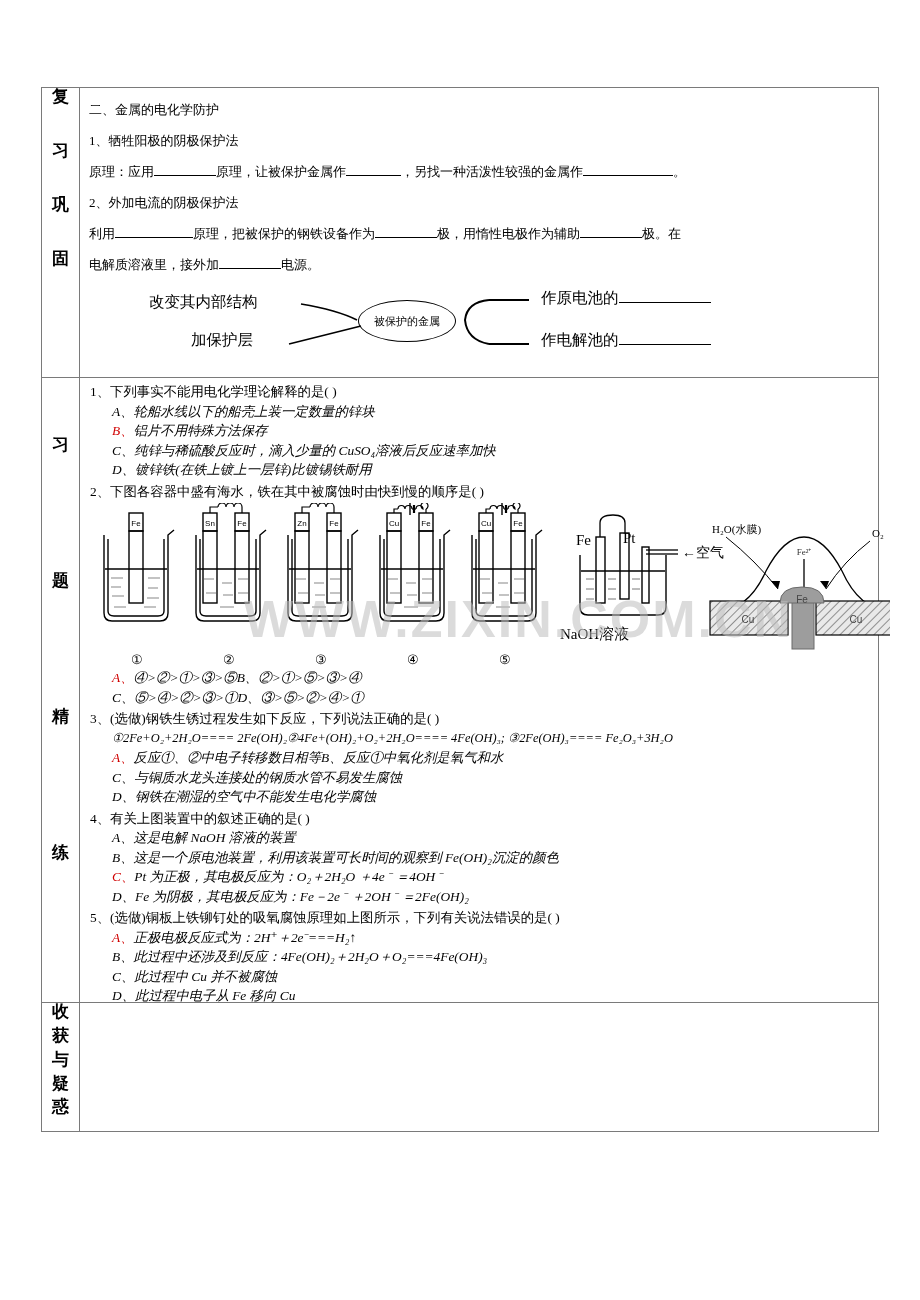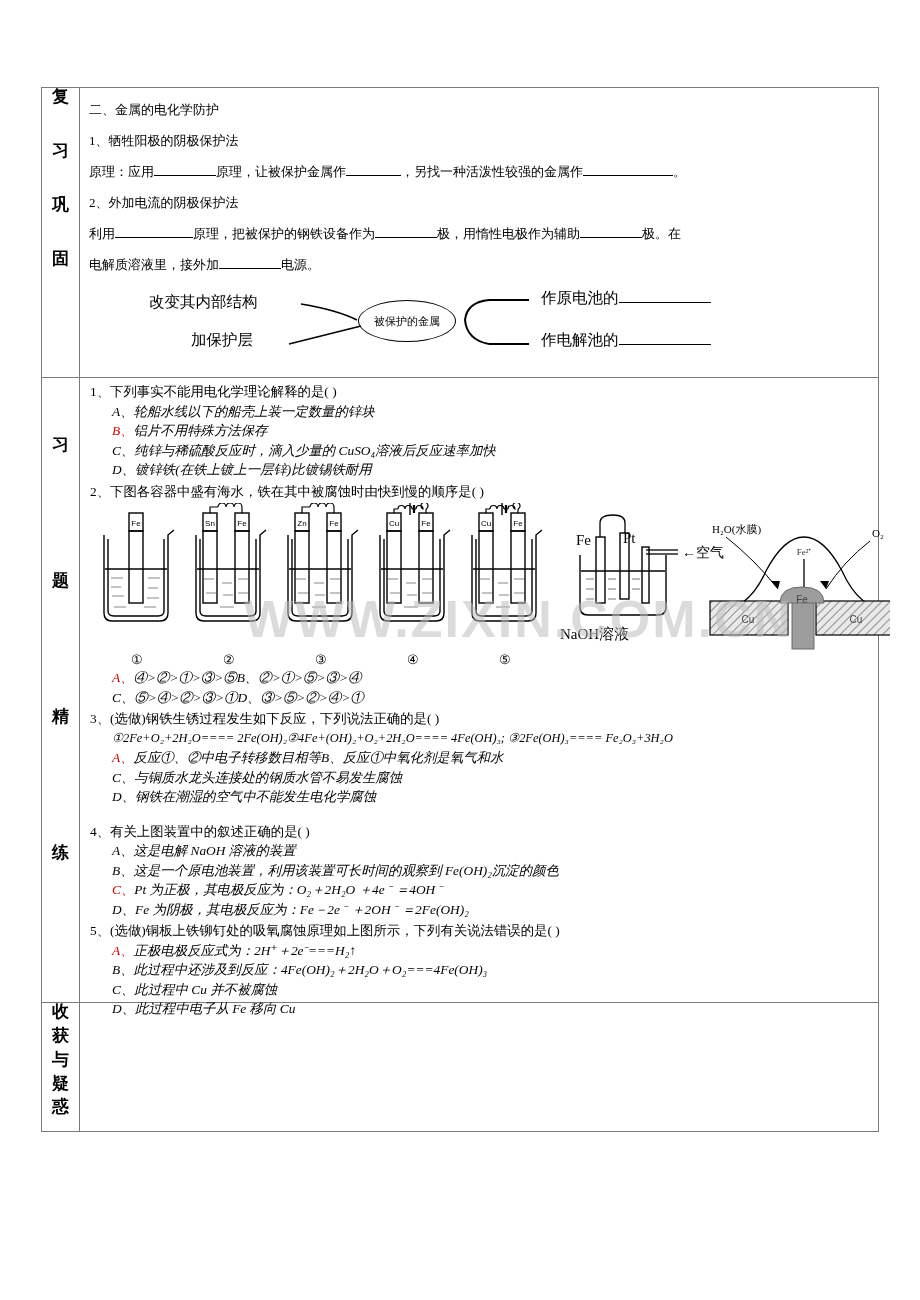--- a/index.html
+++ b/index.html
@@ -396,7 +396,7 @@
           <p class="q qi"><span>C、</span><span>与铜质水龙头连接处的钢质水管不易发生腐蚀</span></p>
           <p class="q qi"><span>D、</span><span>钢铁在潮湿的空气中不能发生电化学腐蚀</span></p>
 
-          <p class="q" style="margin-top:15px">4、有关上图装置中的叙述正确的是(              )</p>
+          <p class="q" style="margin-top:2px">4、有关上图装置中的叙述正确的是(              )</p>
           <p class="q qi"><span>A、</span><span>这是电解 NaOH 溶液的装置</span></p>
           <p class="q qi"><span>B、</span><span>这是一个原电池装置，利用该装置可长时间的观察到 Fe(OH)₂沉淀的颜色</span></p>
           <p class="q qi"><span class="red">C、</span><span>Pt 为正极，其电极反应为：O₂＋2H₂O ＋4e ˉ ＝4OH ˉ</span></p>

